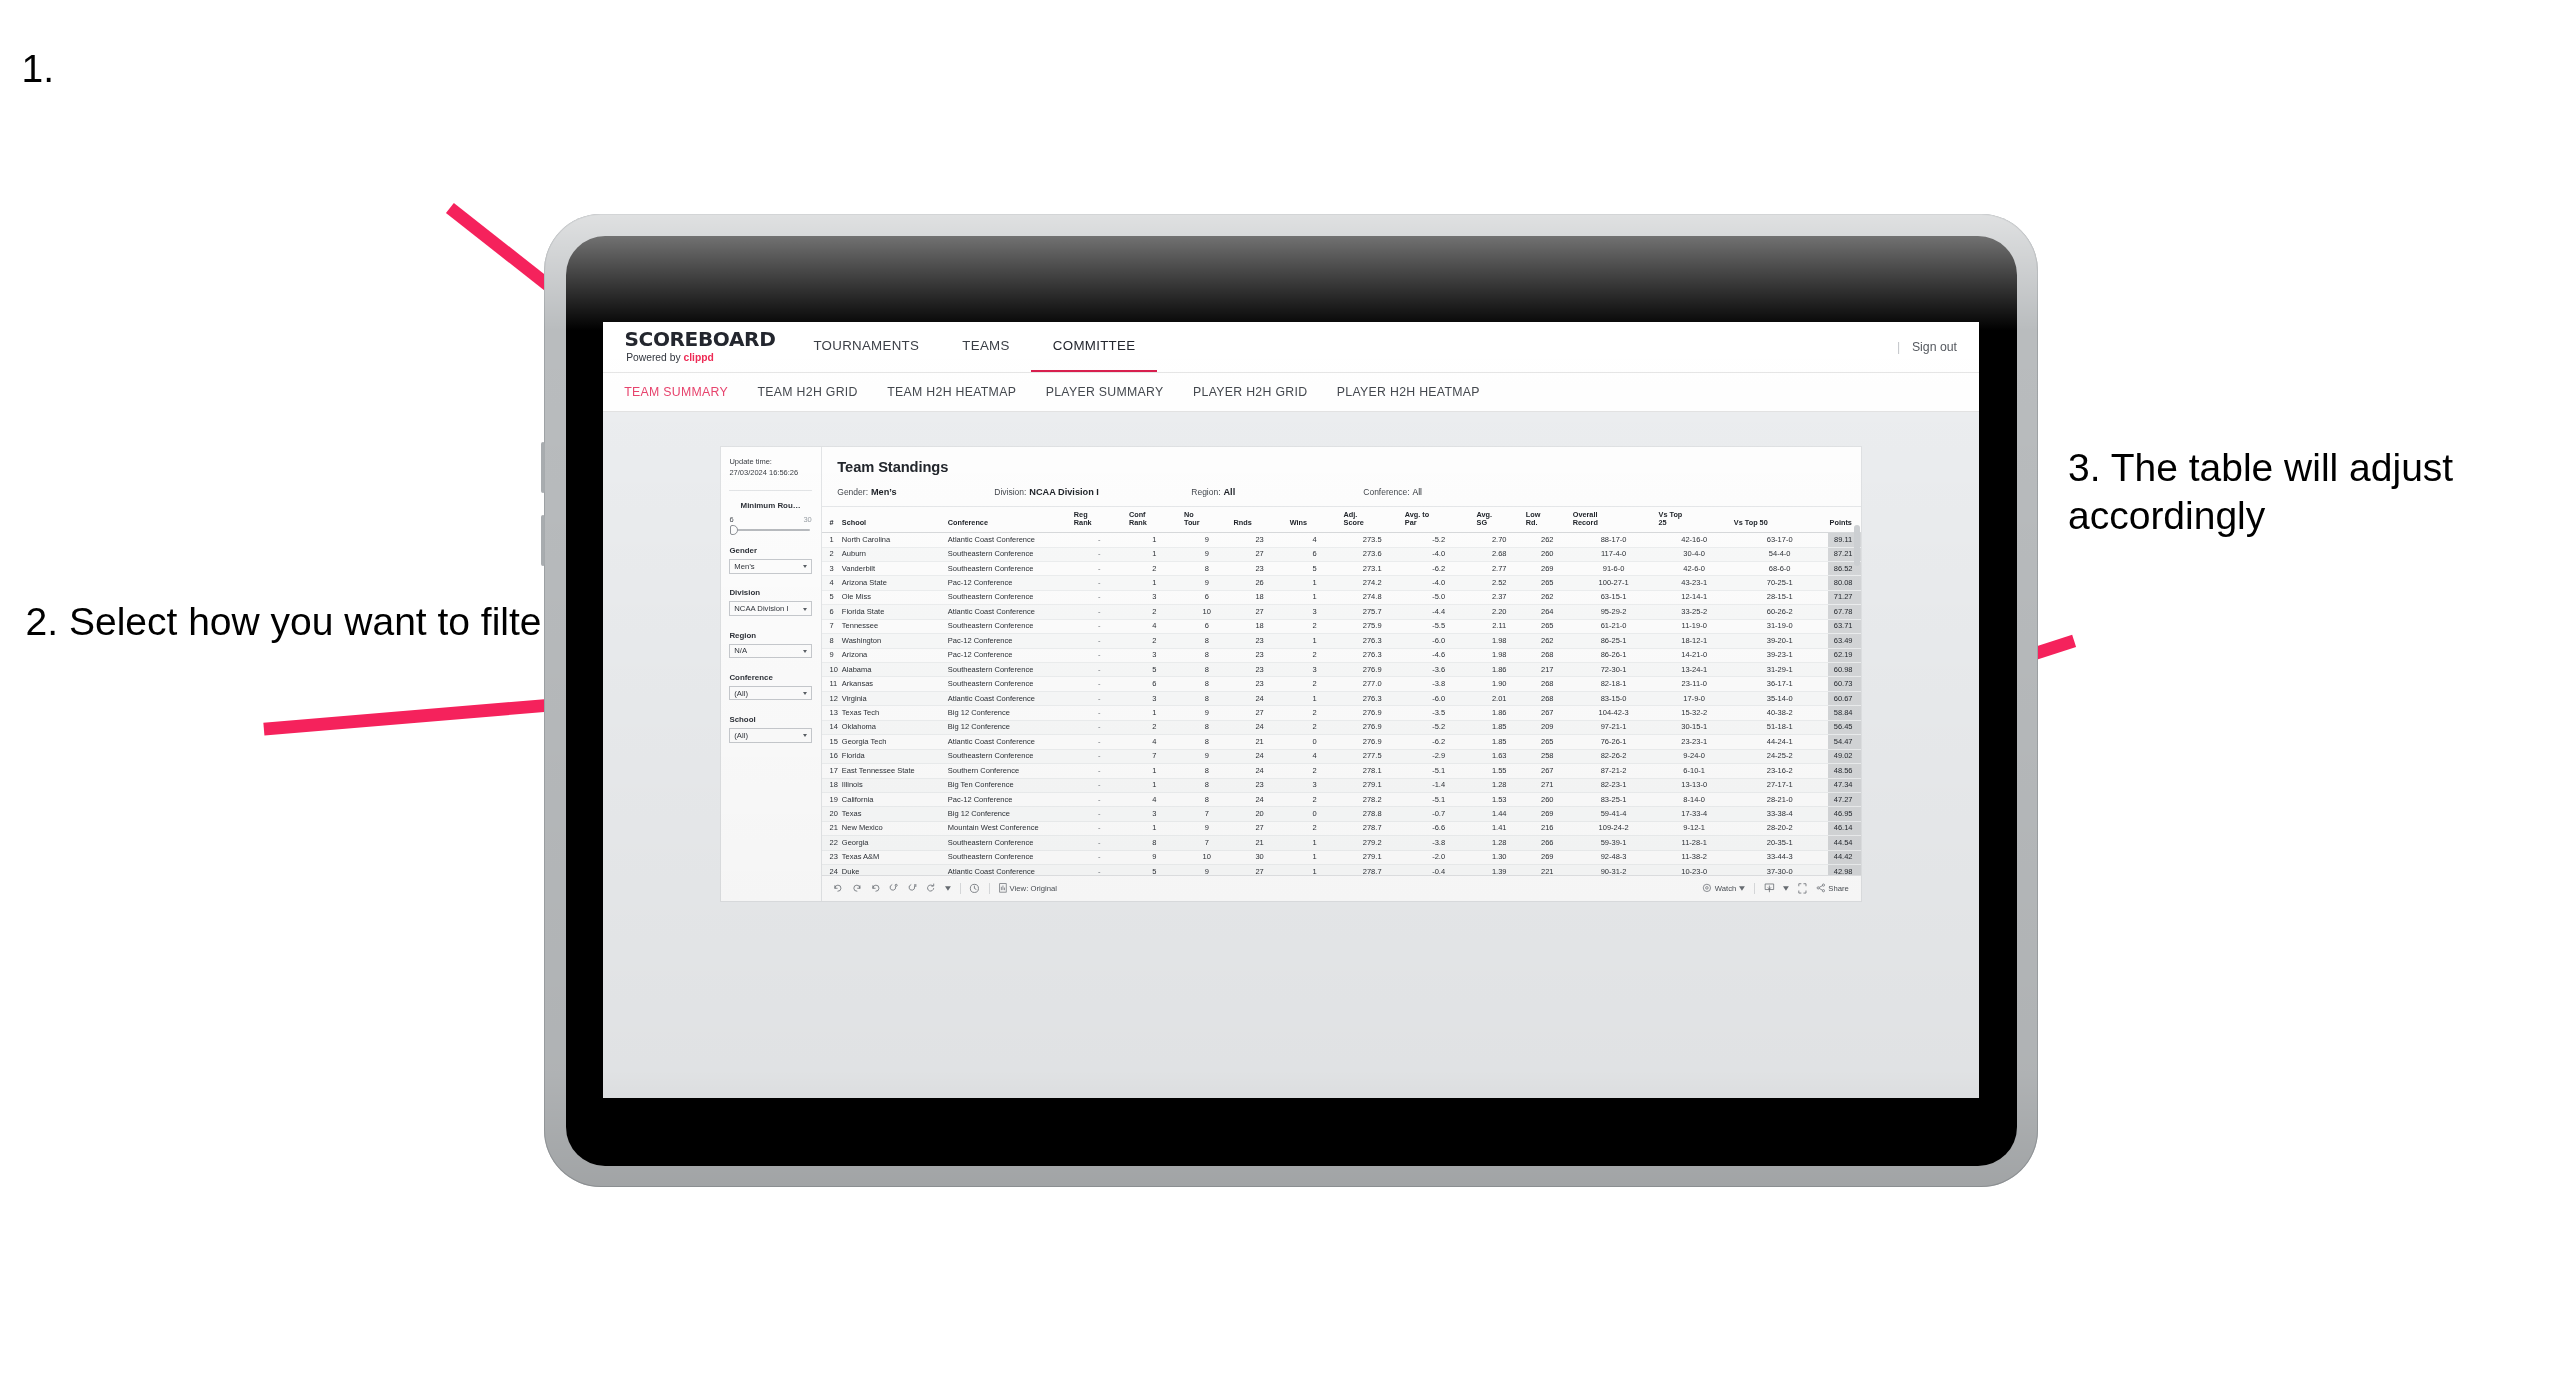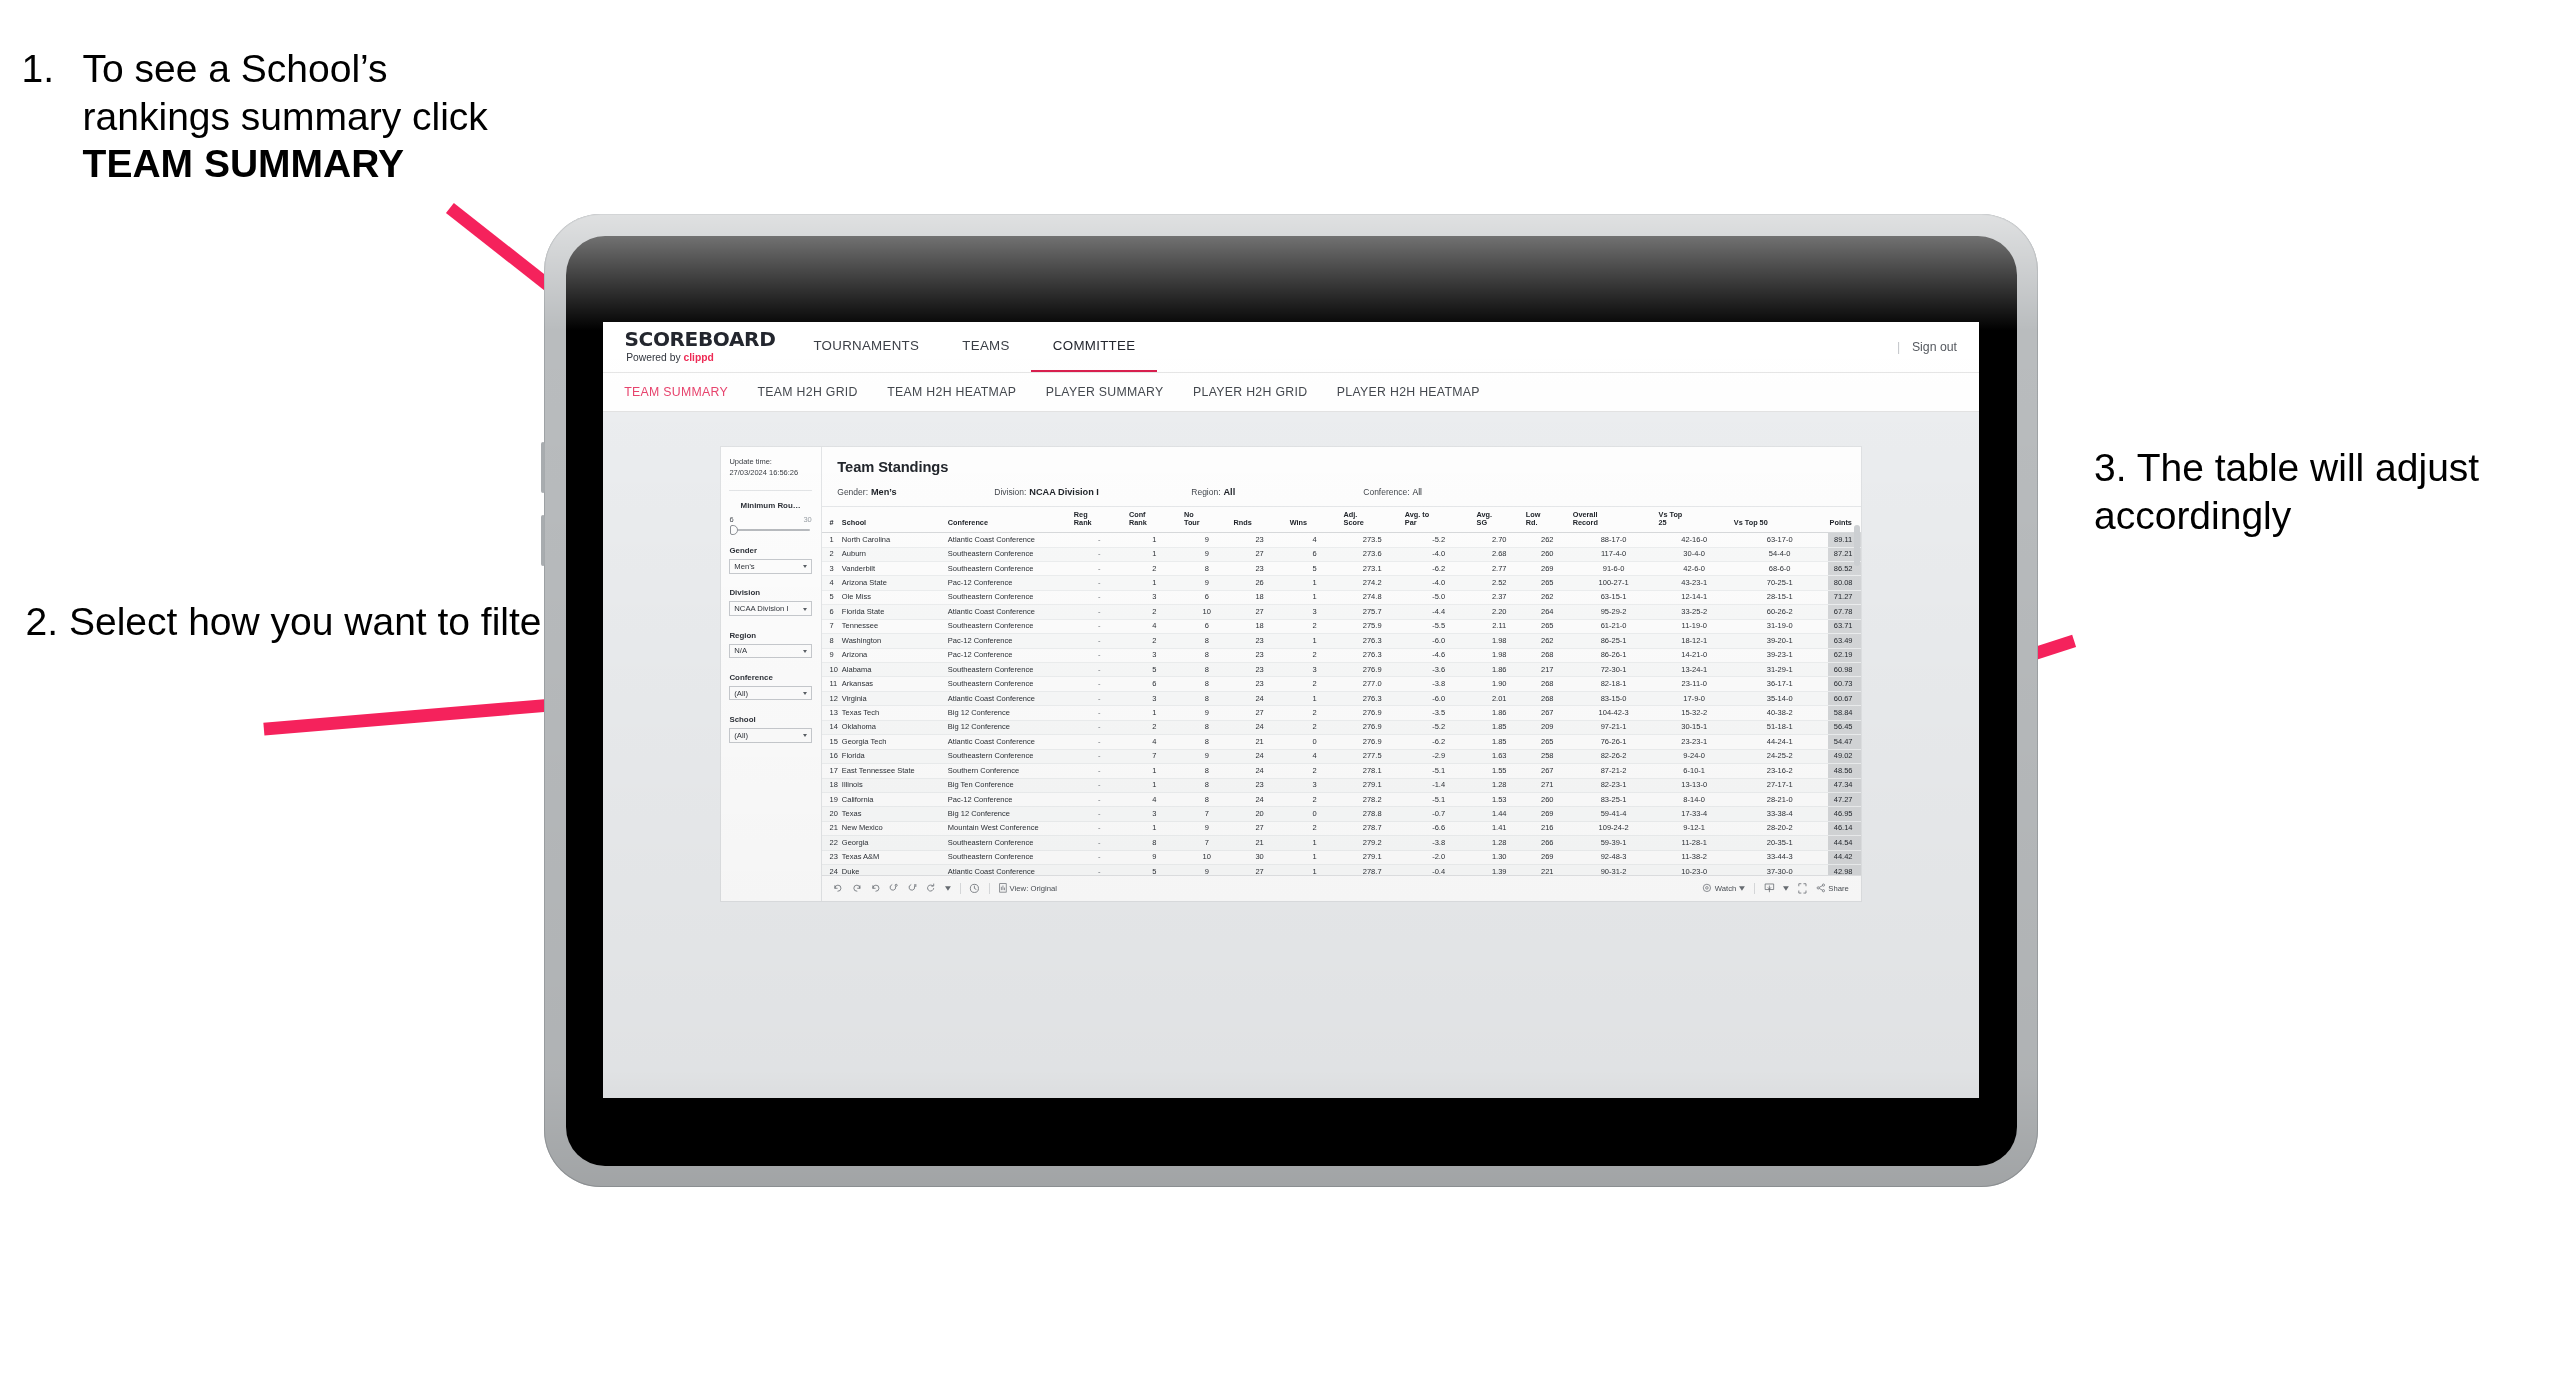--- a/index.html
+++ b/index.html
@@ -243,7 +243,6 @@
 
   <div class="annot" id="annot-1">
     <span class="num">1.</span>
-    <span class="body">To see a School’s rankings summary click <b>TEAM SUMMARY</b></span>
   </div>
 
   <div class="annot annot-2-pos">2. Select how you want to filter the data</div>

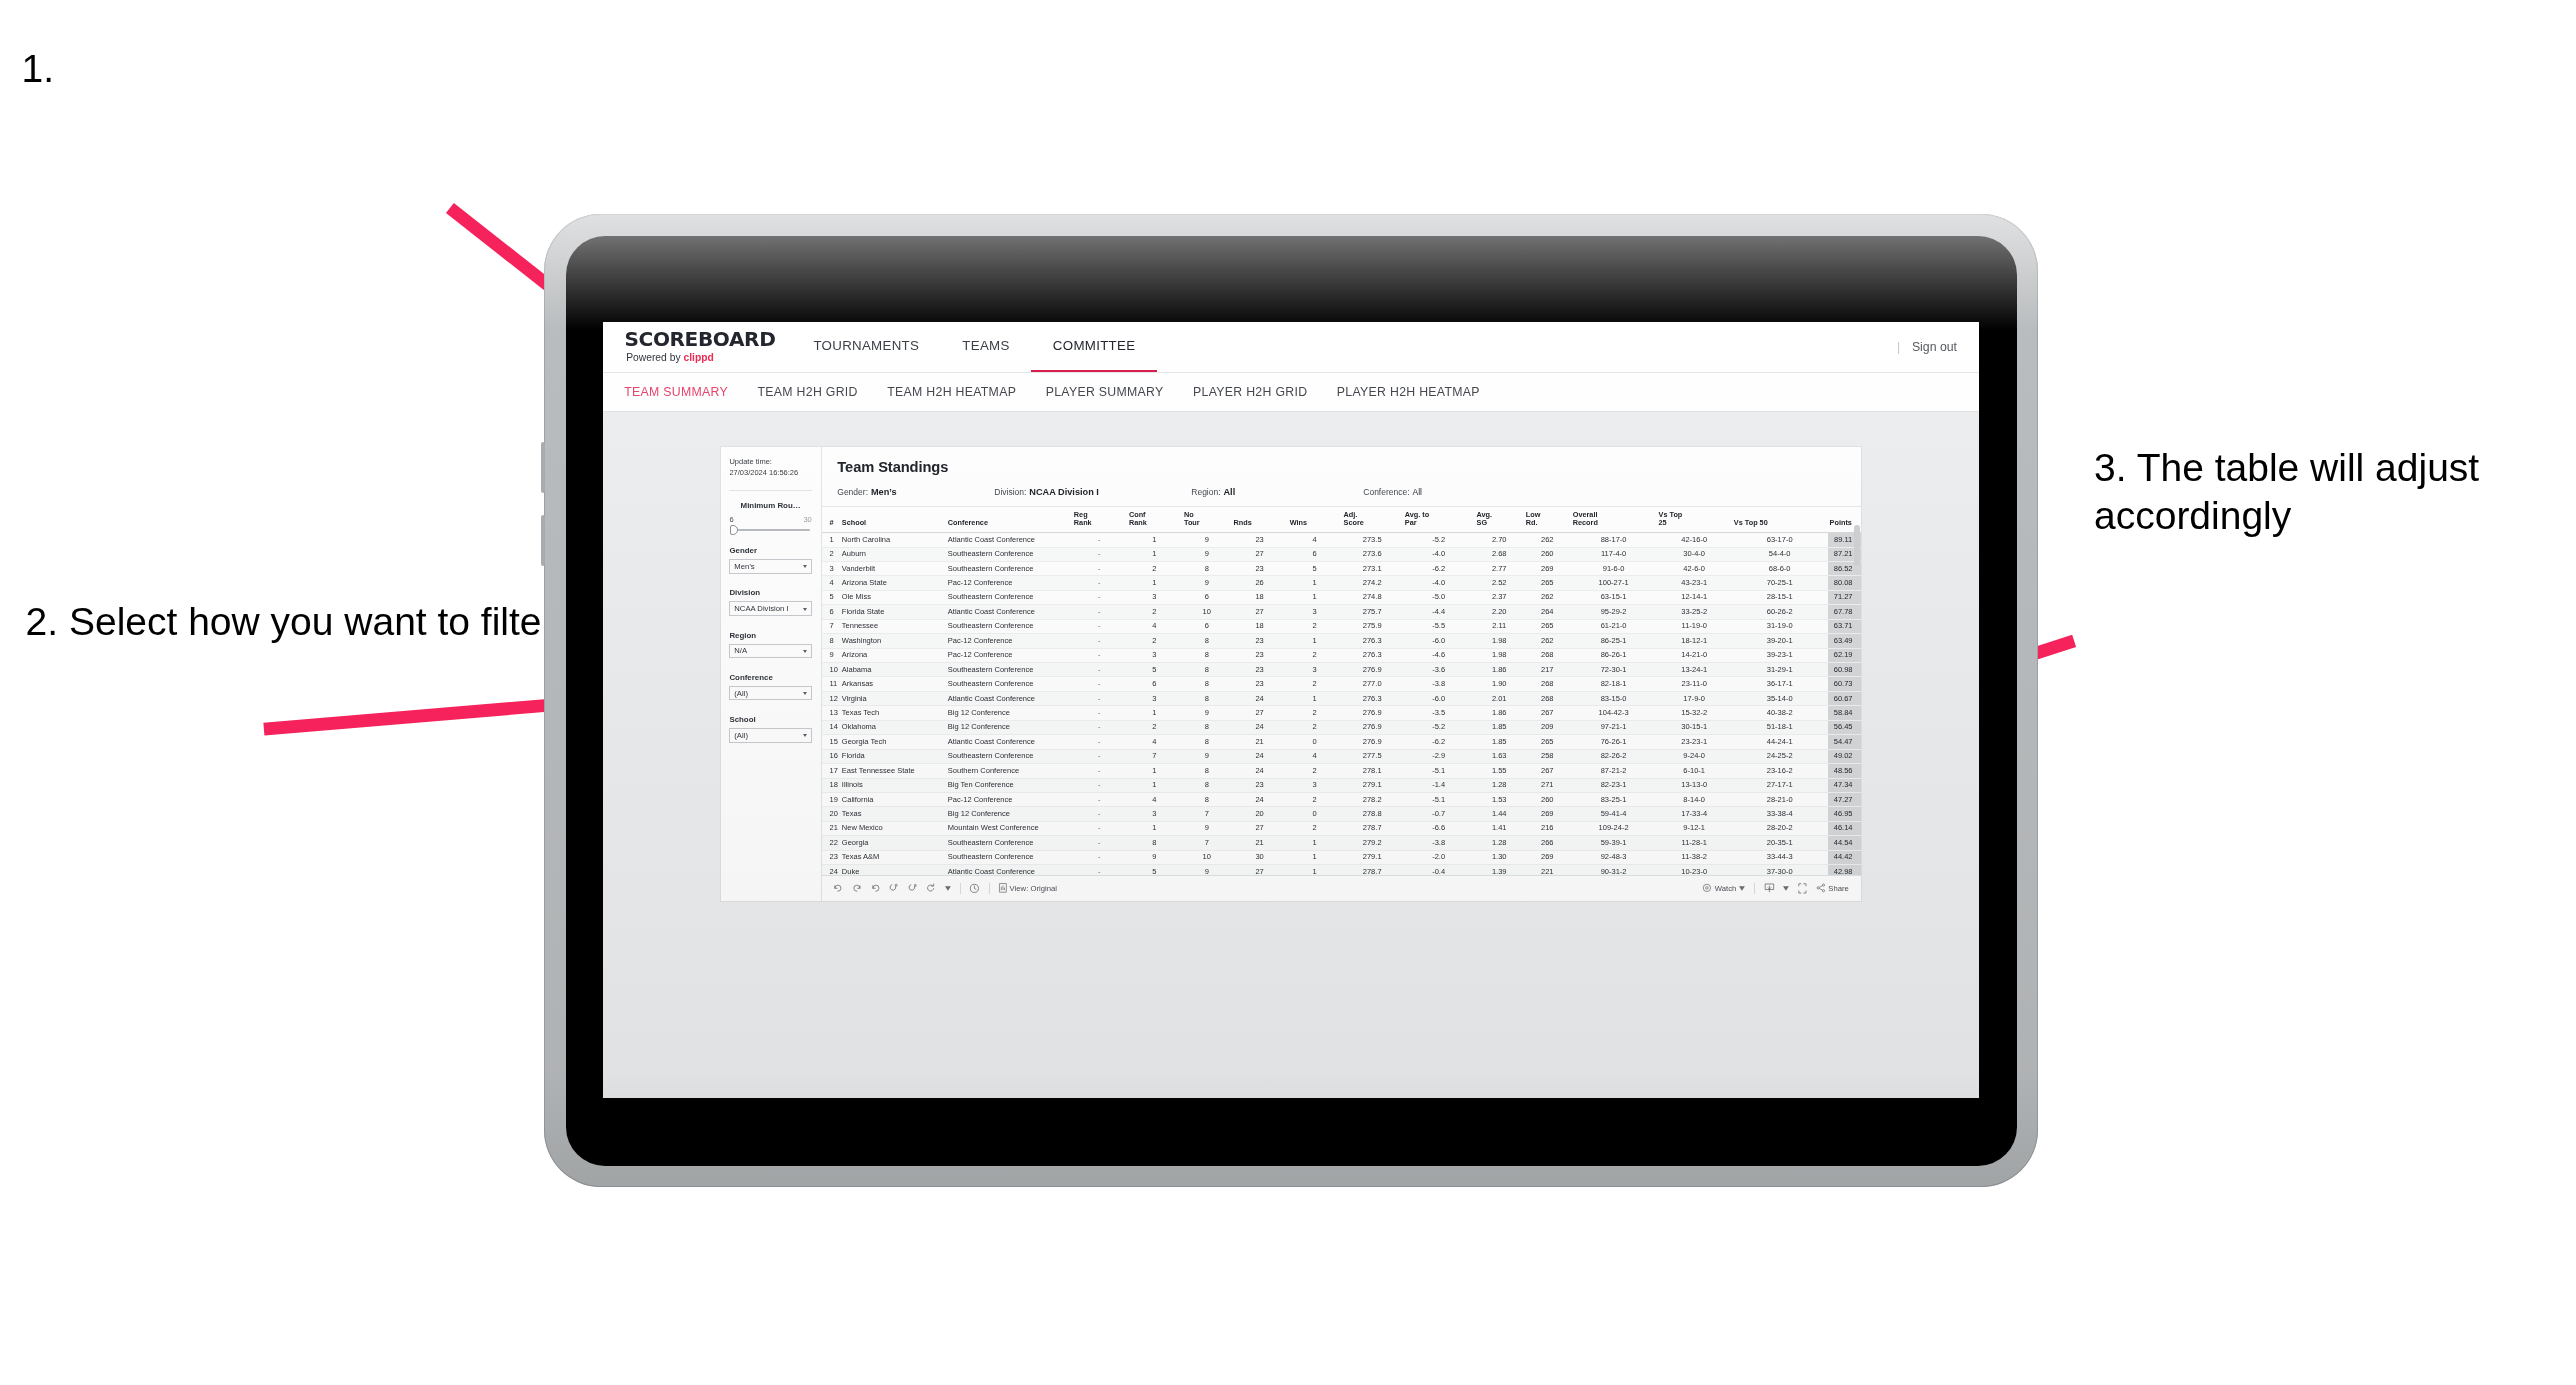--- a/index.html
+++ b/index.html
@@ -24,7 +24,7 @@
   #annot-1 .num { position: absolute; left: 0; top: 0; }
   #annot-1 .body { display: block; margin-left: 61px; }
   .annot-2-pos { left: 25.6px; top: 598px; }
-  .annot-3-pos { left: 2068px; top: 444px; margin-left: 26px; }
+  .annot-3-pos { left: 2068px; top: 444px; }
 
   
   .arrow { position: absolute; pointer-events: none; }

